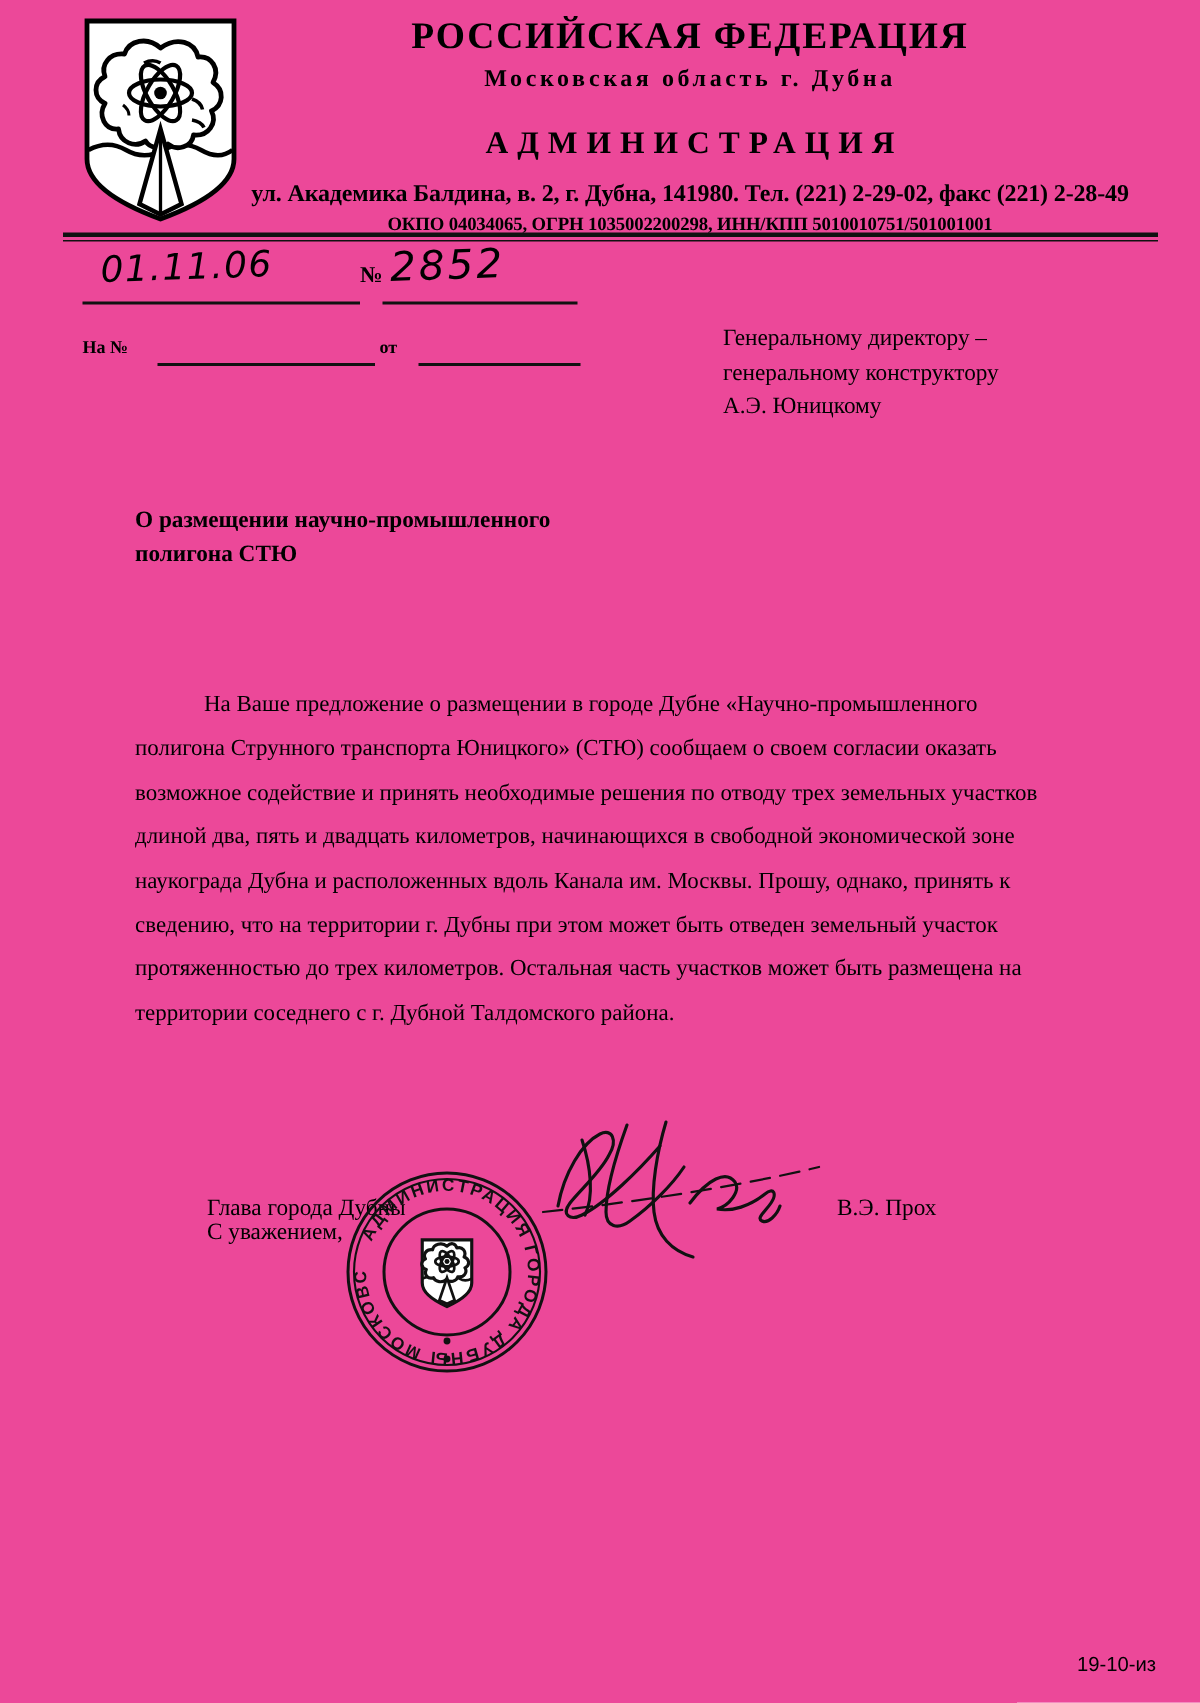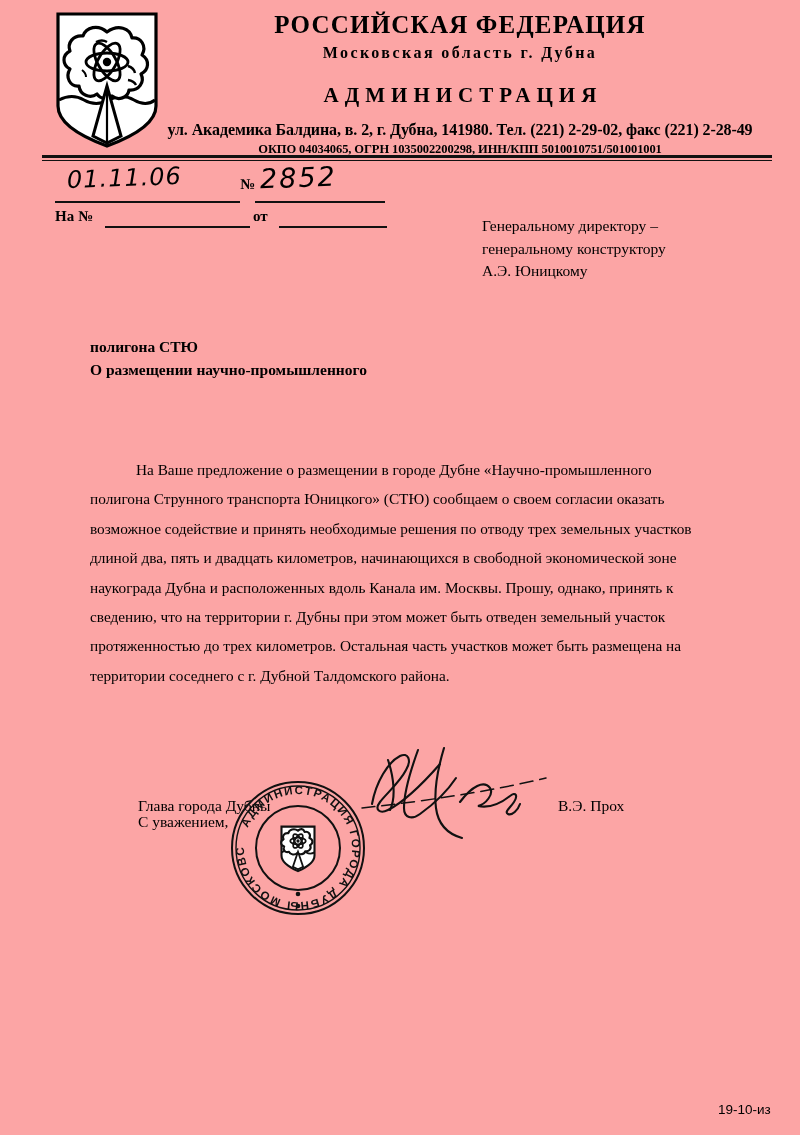--- a/index.html
+++ b/index.html
@@ -17,7 +17,7 @@
   .page {
     position: absolute;
     inset: 0;
-    background: #fca5a5;
+    background: #ec4899;
   }
 
   

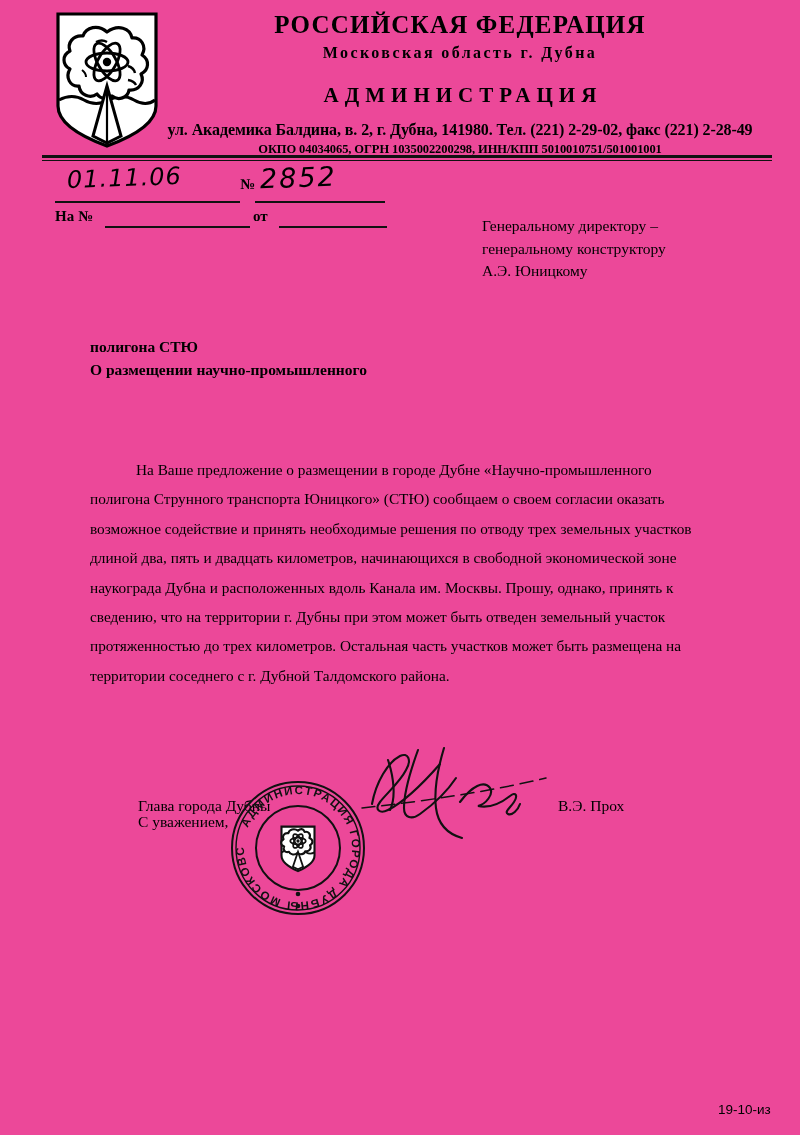--- a/index.html
+++ b/index.html
@@ -133,9 +133,9 @@
   }
   .ref-row2 {
     position: relative;
-    margin-top: 0;
+    margin-top: 16px;
     height: 26px;
-    font-size: 15px;
+    font-size: 12px;
     font-weight: bold;
   }
   .lbl-na { position: absolute; left: 0; top: 2px; }

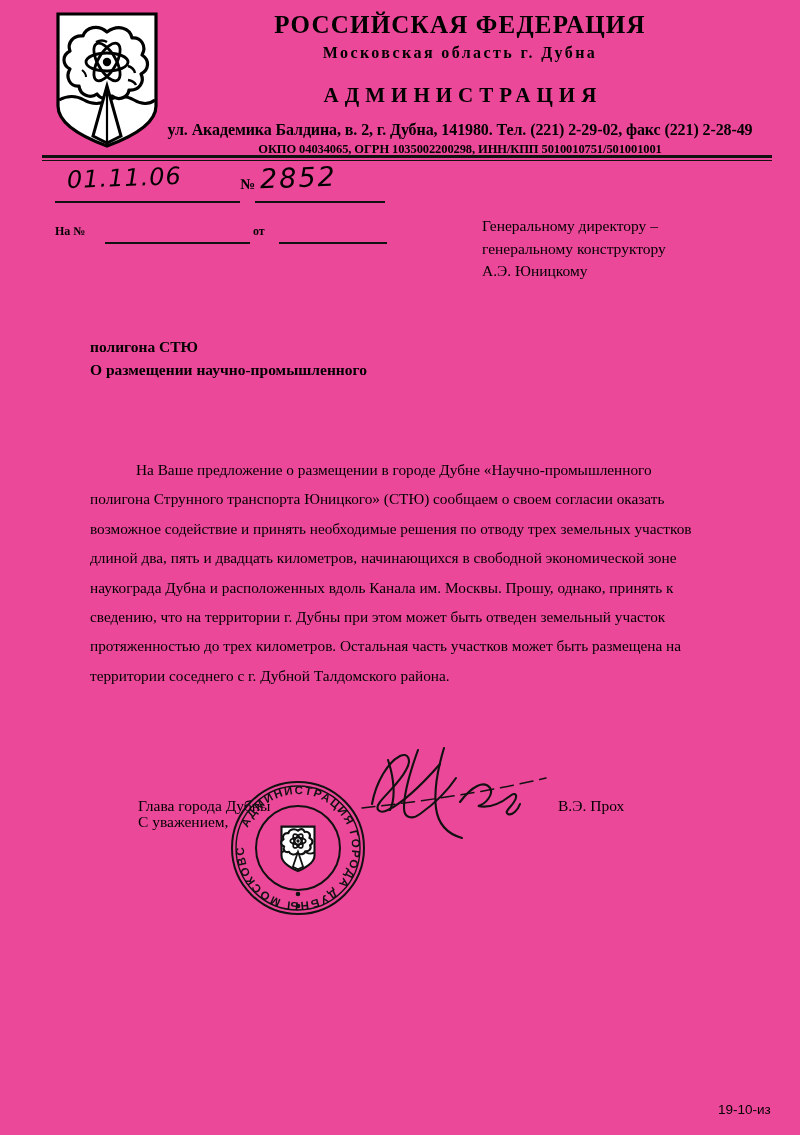--- a/index.html
+++ b/index.html
@@ -311,8 +311,8 @@
   </div>
 
   <div class="subject">
+    <div>О размещении научно-промышленного</div>
     <div>полигона СТЮ</div>
-    <div>О размещении научно-промышленного</div>
   </div>
 
 

